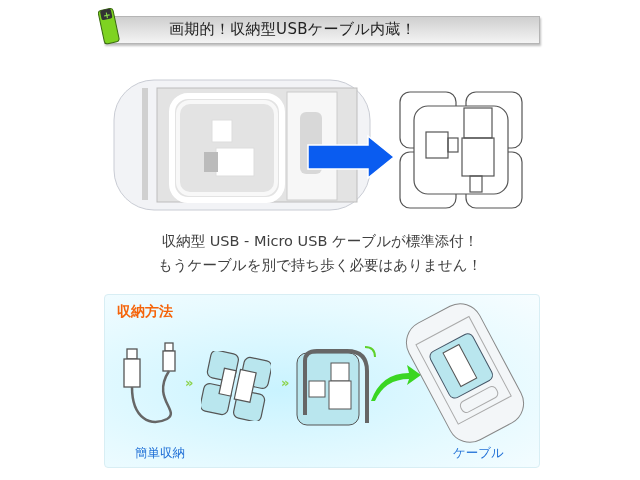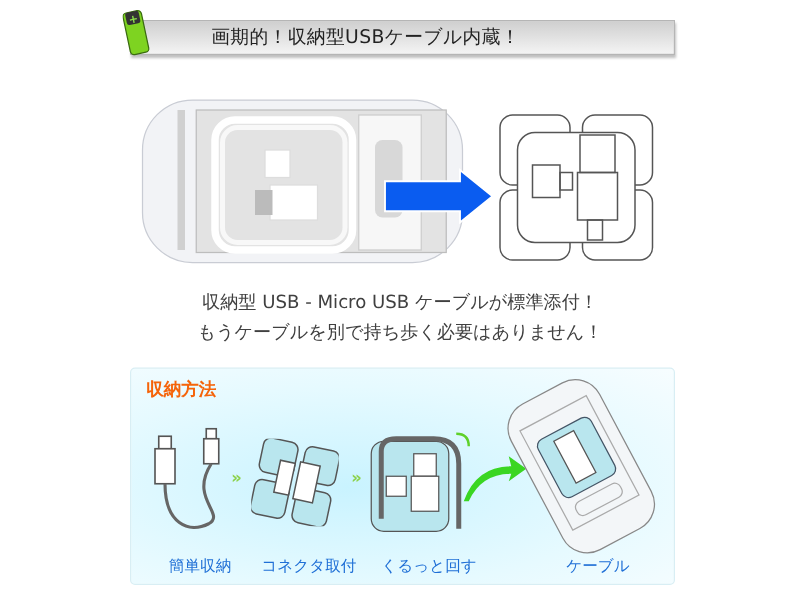--- a/index.html
+++ b/index.html
@@ -103,7 +103,6 @@
   </svg>
 
   <span class="step-label" style="left:30px;">簡単収納</span>
-  <span class="step-label" style="left:104px;">コネクタ取付</span>
   <span class="step-label" style="left:200px;">くるっと回す</span>
   <span class="step-label" style="left:348px;">ケーブル</span>
 </div>

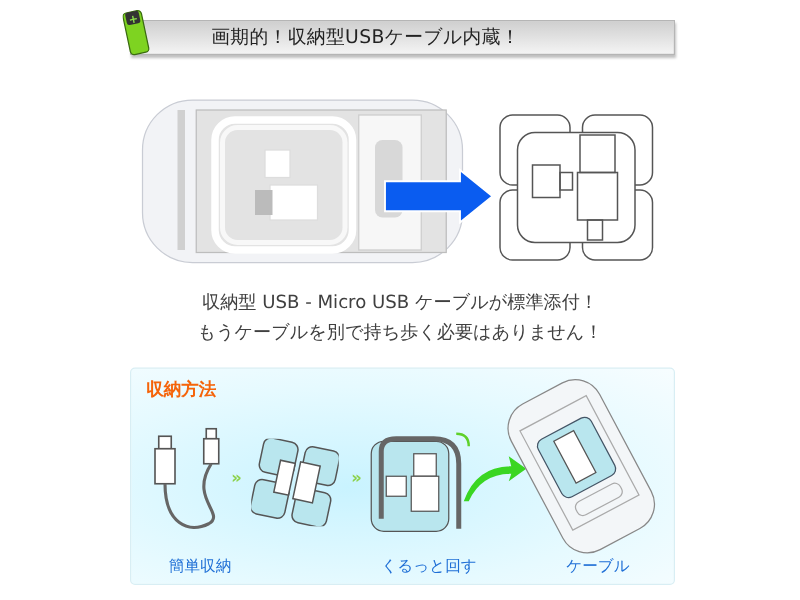--- a/index.html
+++ b/index.html
@@ -103,7 +103,6 @@
   </svg>
 
   <span class="step-label" style="left:30px;">簡単収納</span>
-  <span class="step-label" style="left:200px;">くるっと回す</span>
   <span class="step-label" style="left:348px;">ケーブル</span>
 </div>
 

